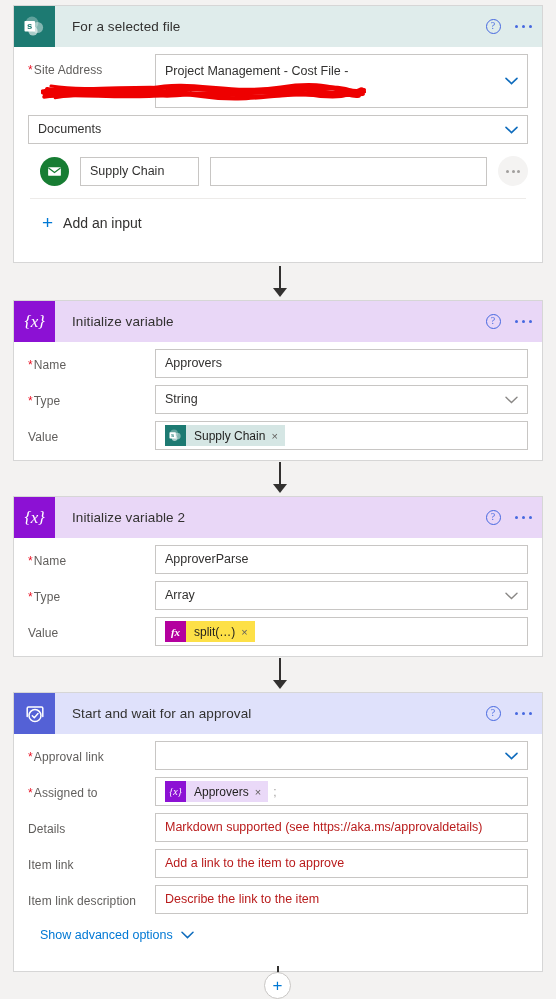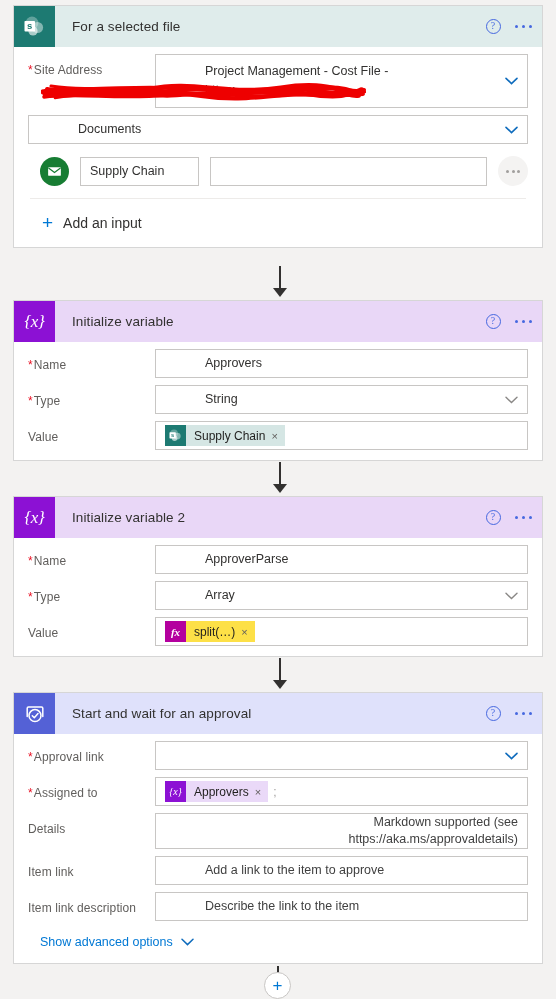--- a/index.html
+++ b/index.html
@@ -73,7 +73,7 @@
   }
 
   
-  .card-body { padding: 0 14px 0 14px; }
+  .card-body { padding: 0 14px 15px 14px; }
   .row {
     display: flex;
     align-items: flex-start;

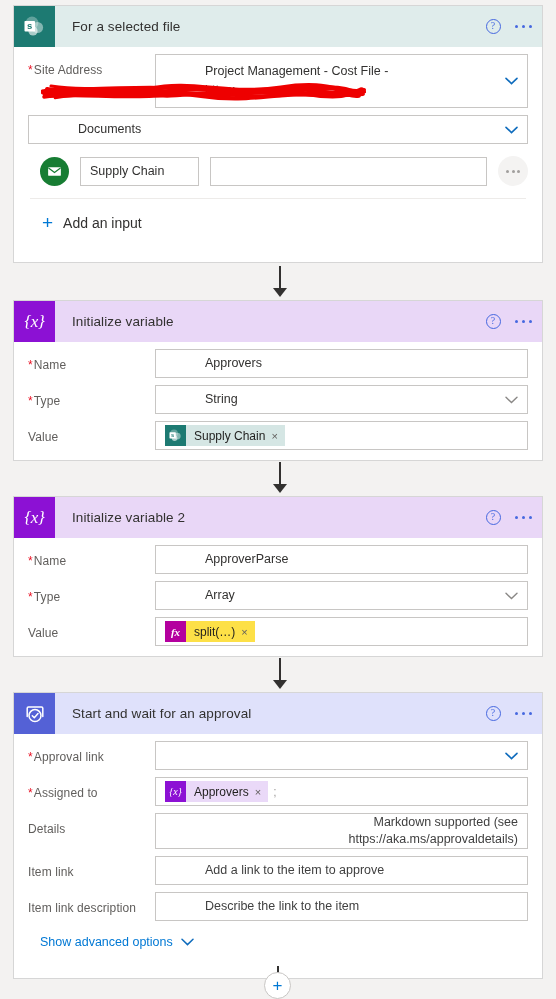--- a/index.html
+++ b/index.html
@@ -102,7 +102,7 @@
     color: #323130;
   }
   .field.plain { padding-right: 9px; }
-  .field .val { line-height: 17px; margin-left: 40px; }
+  .field .val { line-height: 17px; }
   .field .ph { color: #404040; text-align: right; }
   .chev {
     position: absolute; right: 9px; top: 50%;

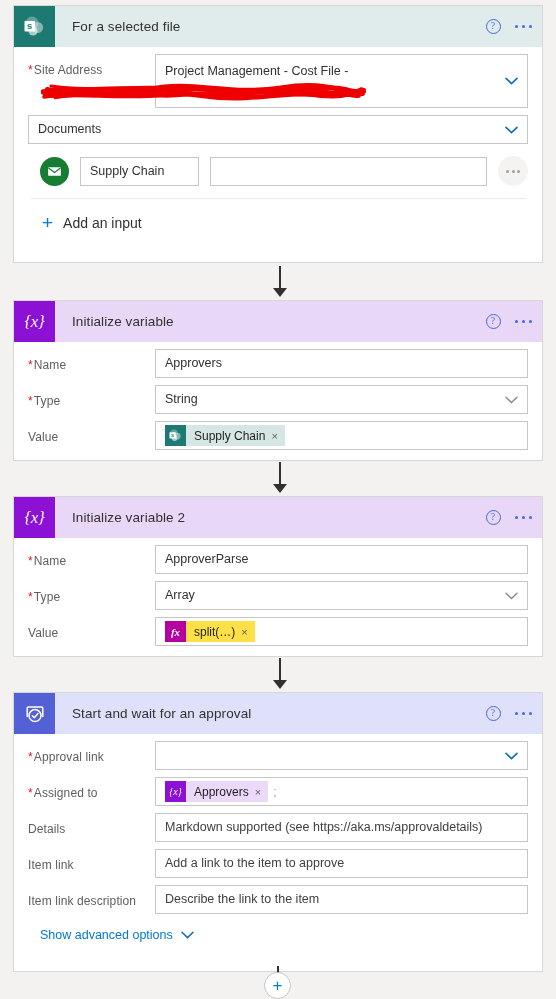--- a/index.html
+++ b/index.html
@@ -103,7 +103,7 @@
   }
   .field.plain { padding-right: 9px; }
   .field .val { line-height: 17px; }
-  .field .ph { color: #404040; text-align: right; }
+  .field .ph { color: #b91c1c; text-align: right; }
   .chev {
     position: absolute; right: 9px; top: 50%;
     transform: translateY(-50%);

